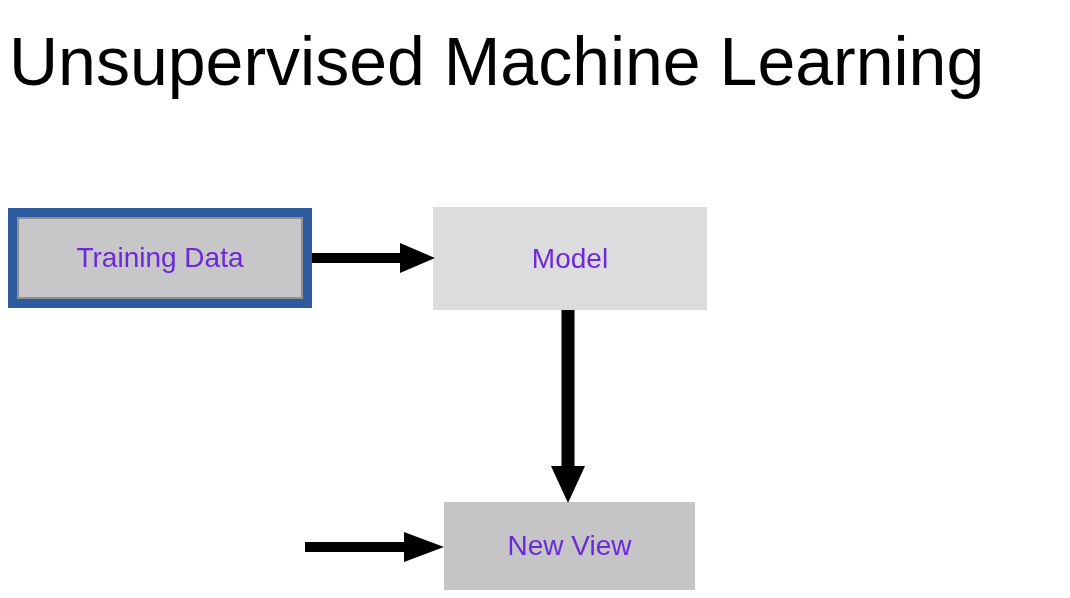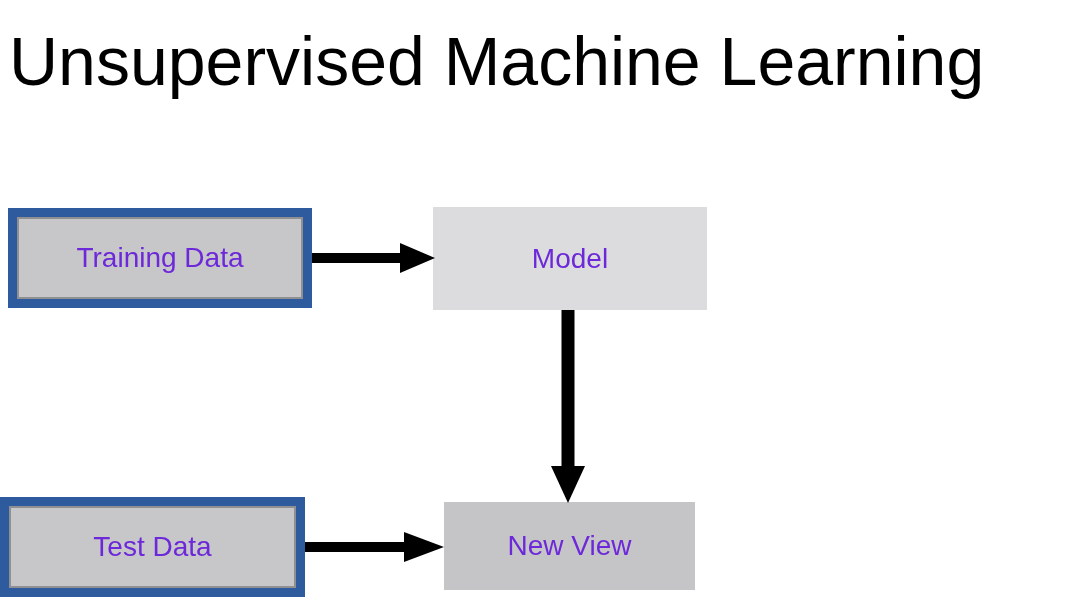--- a/index.html
+++ b/index.html
@@ -64,9 +64,6 @@
     <span>Model</span>
   </div>
 
-  <div class="node bordered n-test">
-    <span>Test Data</span>
-  </div>
 
   <div class="node n-newview">
     <span>New View</span>

